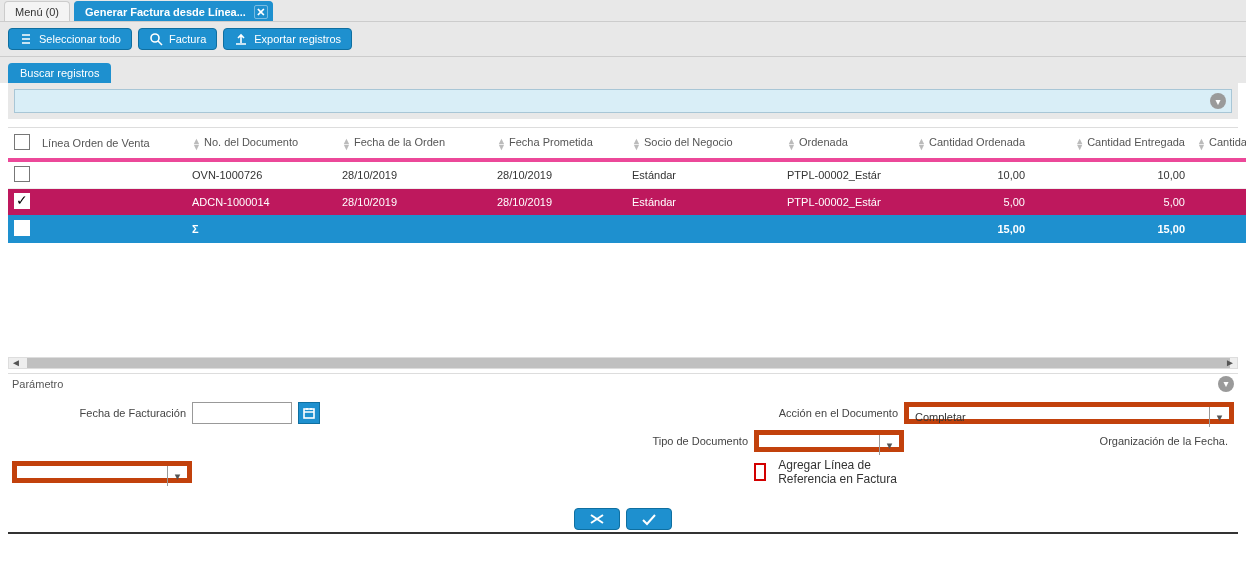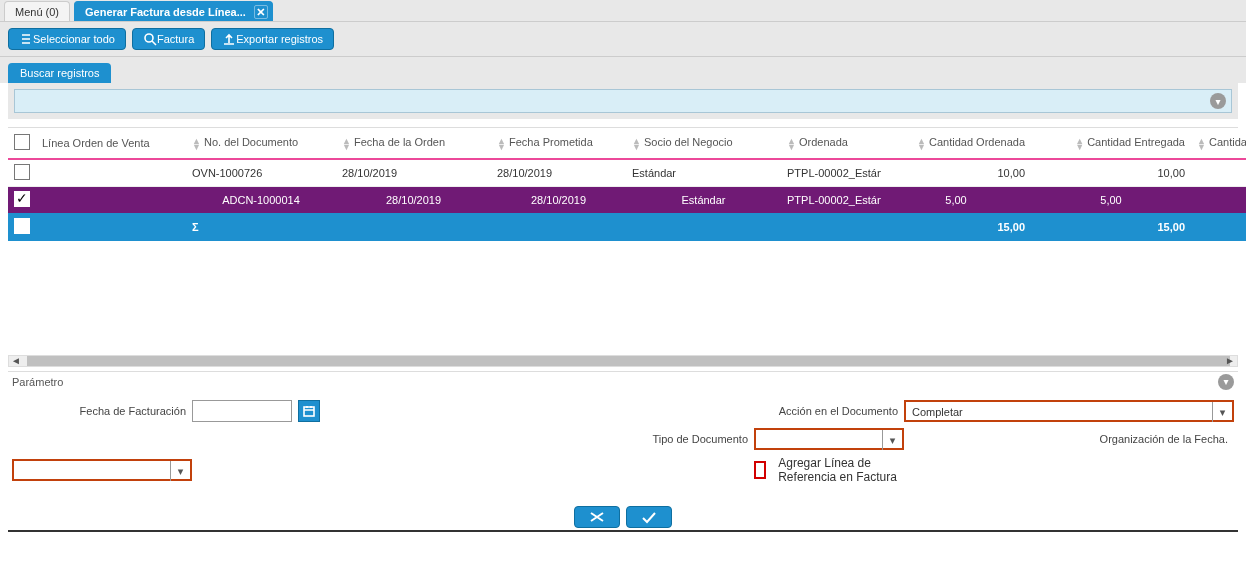--- a/index.html
+++ b/index.html
@@ -73,6 +73,7 @@
     font-size: 11px;
     display: flex;
     align-items: center;
+    gap: 6px;
     cursor: pointer;
   }
   .tb-btn svg { width: 14px; height: 14px; fill: none; stroke: #fff; stroke-width:1.6; }

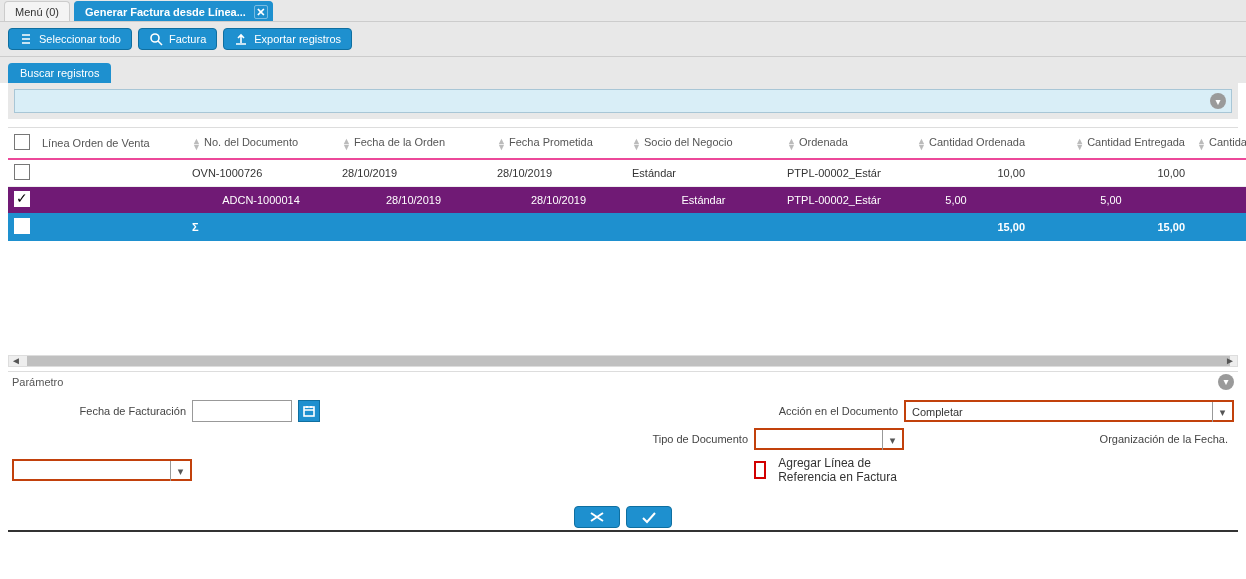--- a/index.html
+++ b/index.html
@@ -124,7 +124,7 @@
   table.grid { border-collapse: collapse; width: 100%; table-layout: fixed; }
   .grid th {
     background: #fff;
-    border-bottom: 2px solid #ec4899;
+    border-bottom: 4px solid #ec4899;
     font-weight: normal;
     color: #555;
     font-size: 11px;

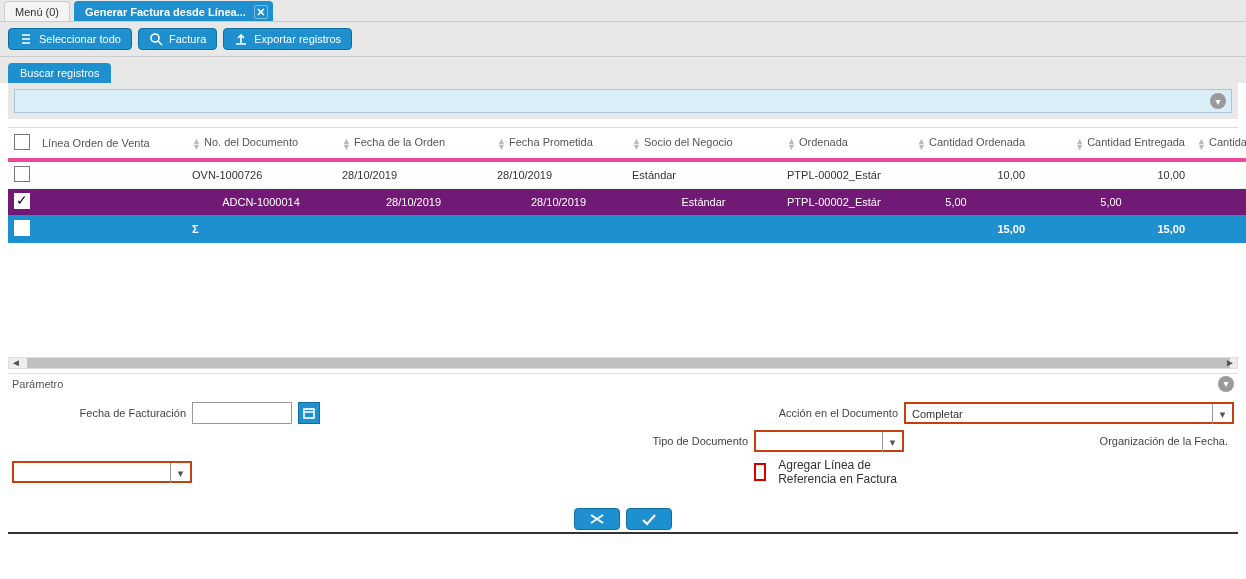--- a/index.html
+++ b/index.html
@@ -150,7 +150,7 @@
     white-space: nowrap;
     overflow: hidden;
   }
-  .grid tr.selected td { background: #701a75; color: #fff; border-bottom-color:#1e90cf;text-align:center; }
+  .grid tr.selected td { background: #be185d; color: #fff; border-bottom-color:#1e90cf; }
   .grid tr.total td    { background: #1e90cf; color: #fff; border-bottom-color:#1e90cf; font-weight: bold;}
   .num { text-align: right; padding-right: 10px;}
   .chk {

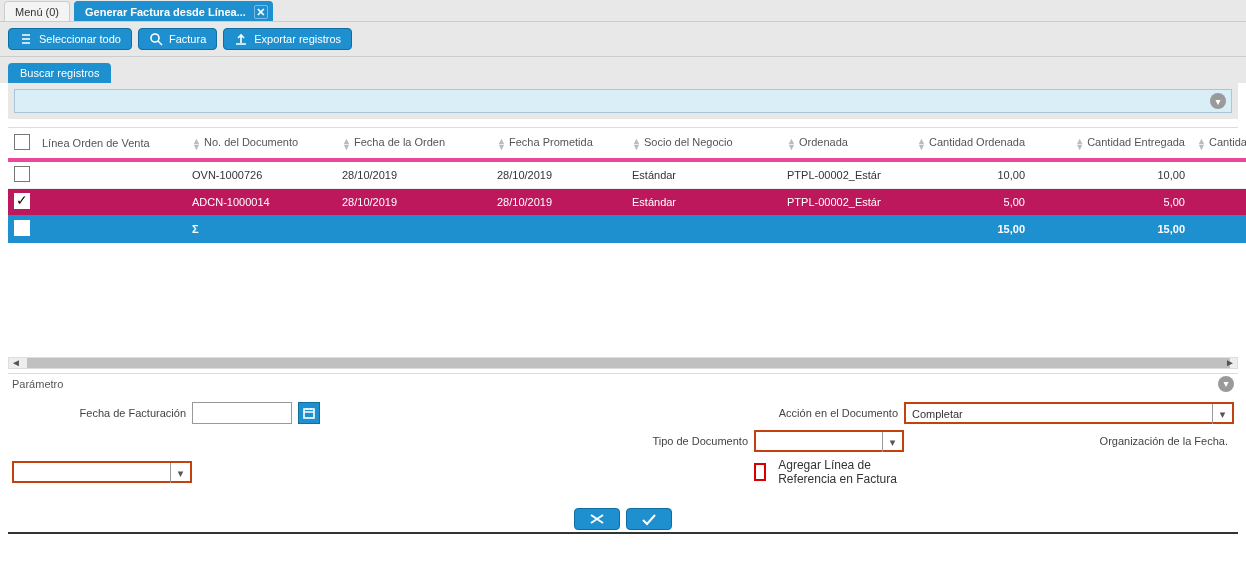--- a/index.html
+++ b/index.html
@@ -232,7 +232,7 @@
   .cal-btn svg{width:14px;height:14px;fill:none;stroke:#fff;stroke-width:1.6;}
 
   .select {
-    position:relative; width: 368px; height: 22px; border:2px solid #c2410c;
+    position:relative; width: 368px; height: 22px; border:5px solid #c2410c;
     background:#fff; font-size:11px; padding:0 22px 0 6px; line-height:20px;
   }
   .select .caret {

